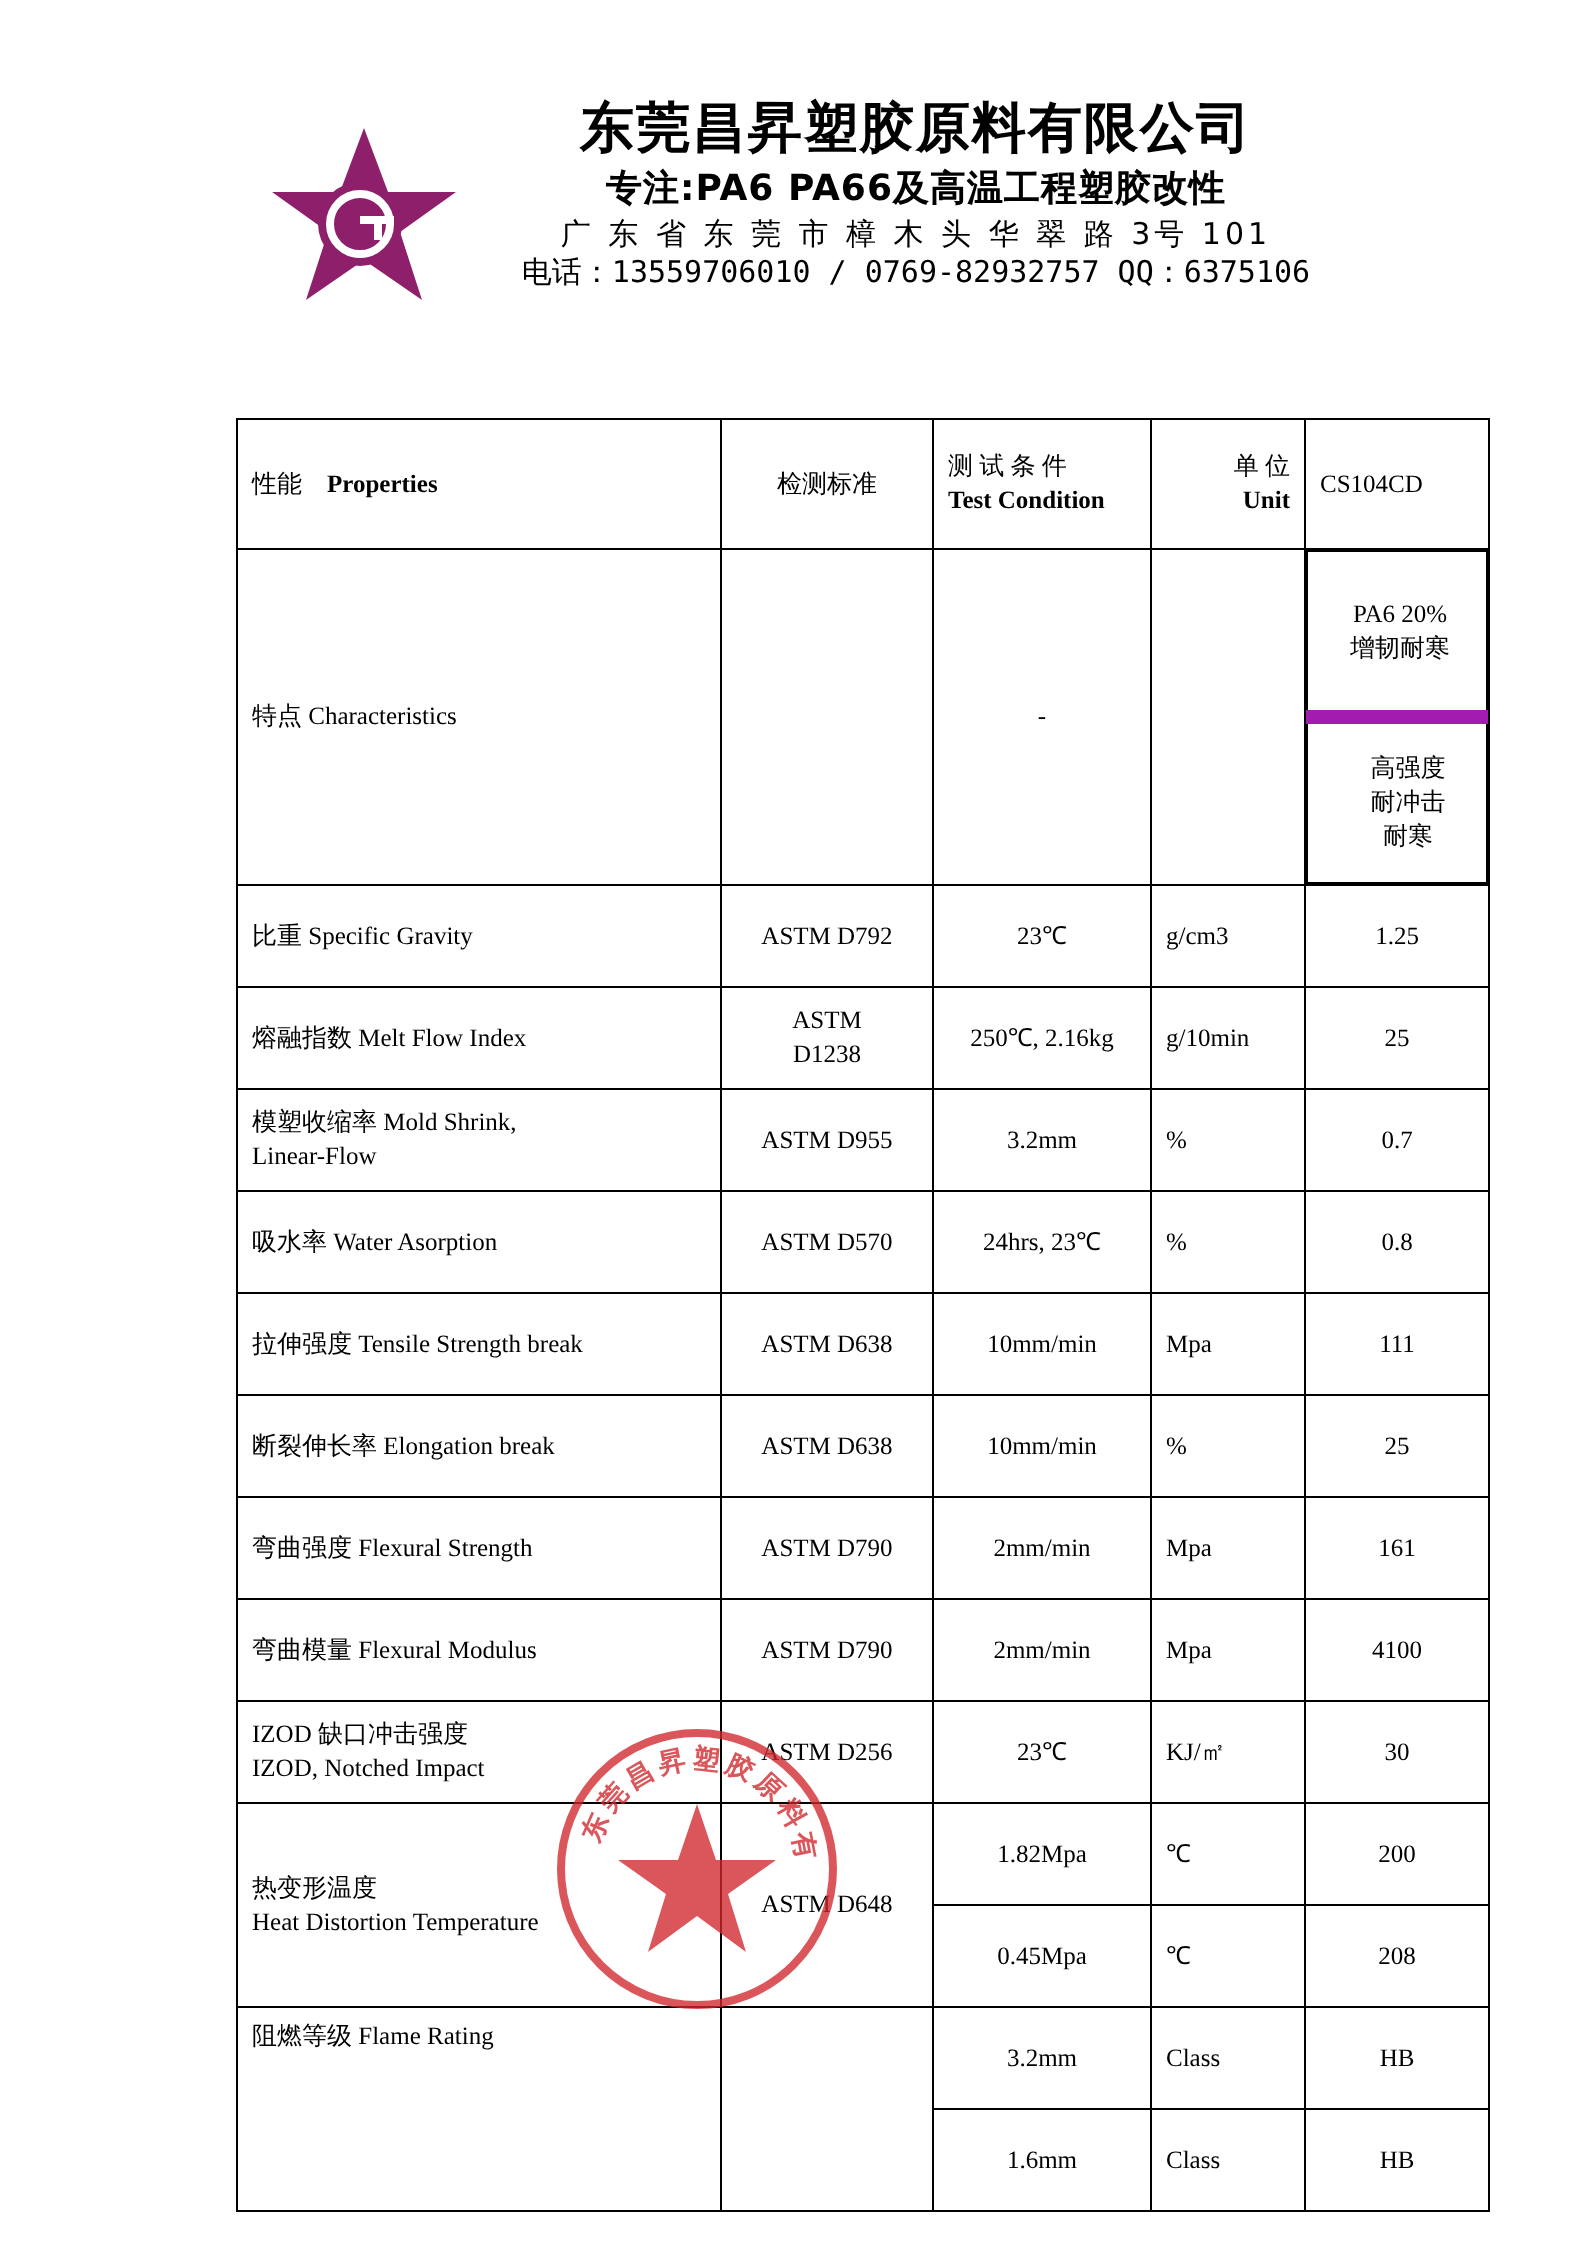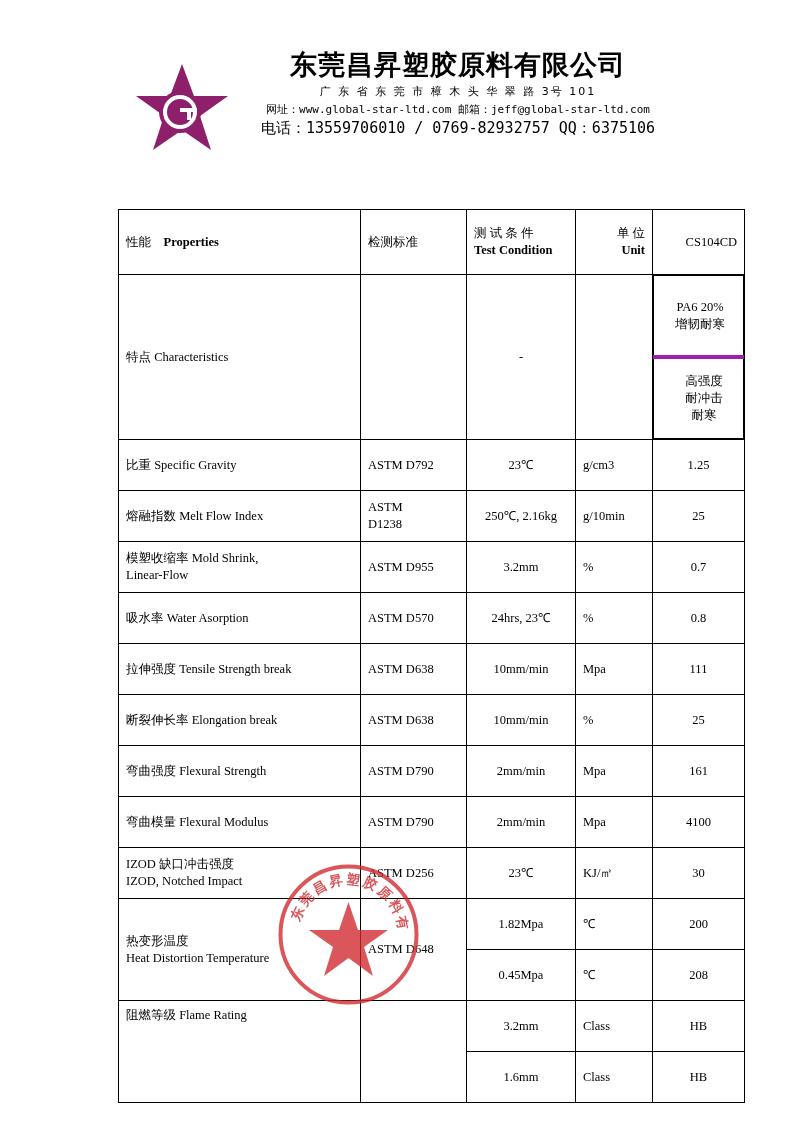--- a/index.html
+++ b/index.html
@@ -157,6 +157,7 @@
 
     <div class="header-text">
       <div class="company-name">东莞昌昇塑胶原料有限公司</div>
+      <div class="slogan">专注:PA6 PA66及高温工程塑胶改性</div>
       <div class="addr">广 东 省 东 莞 市 樟 木 头 华 翠 路 3号 101</div>
       <div class="contact-line">网址：www.global-star-ltd.com   邮箱：jeff@global-star-ltd.com</div>
       <div class="phone-line">电话：13559706010 / 0769-82932757 QQ：6375106</div>

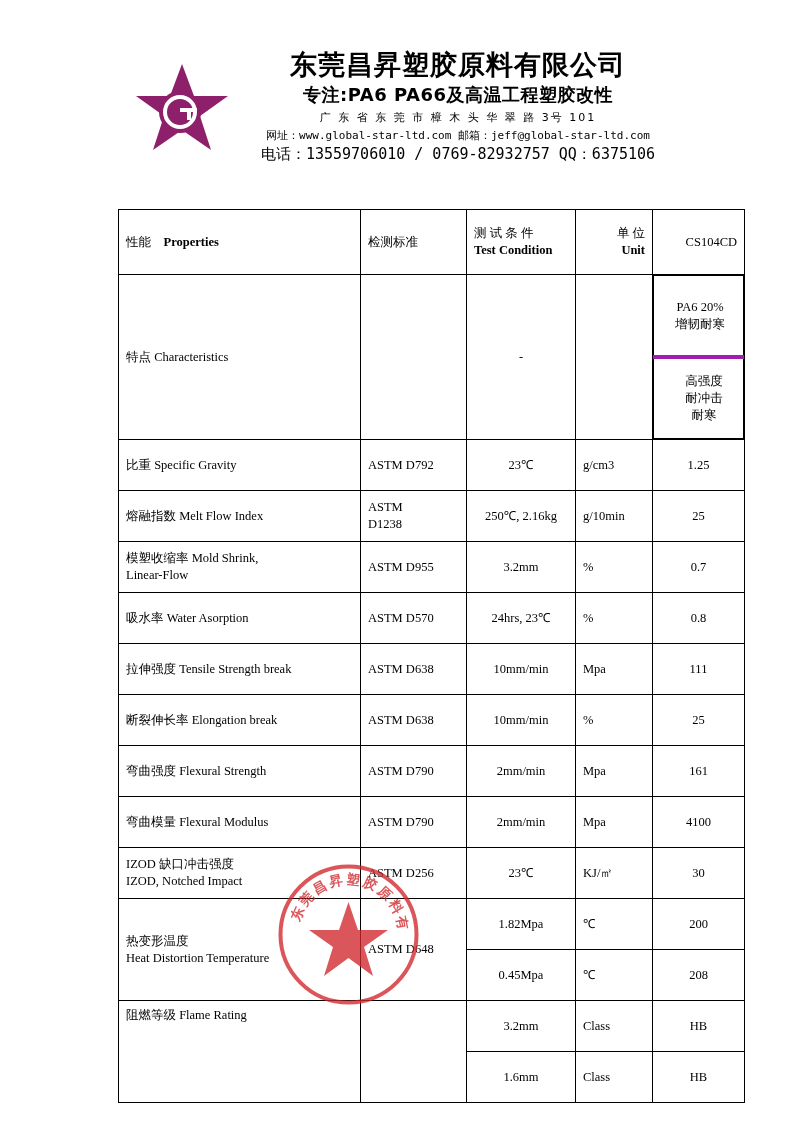--- a/index.html
+++ b/index.html
@@ -65,7 +65,7 @@
   }
   .addr {
     font-family: "DejaVu Sans", sans-serif;
-    font-size: 11px;
+    font-size: 15px;
     line-height: 19px;
     letter-spacing: 2px;
     white-space: nowrap;

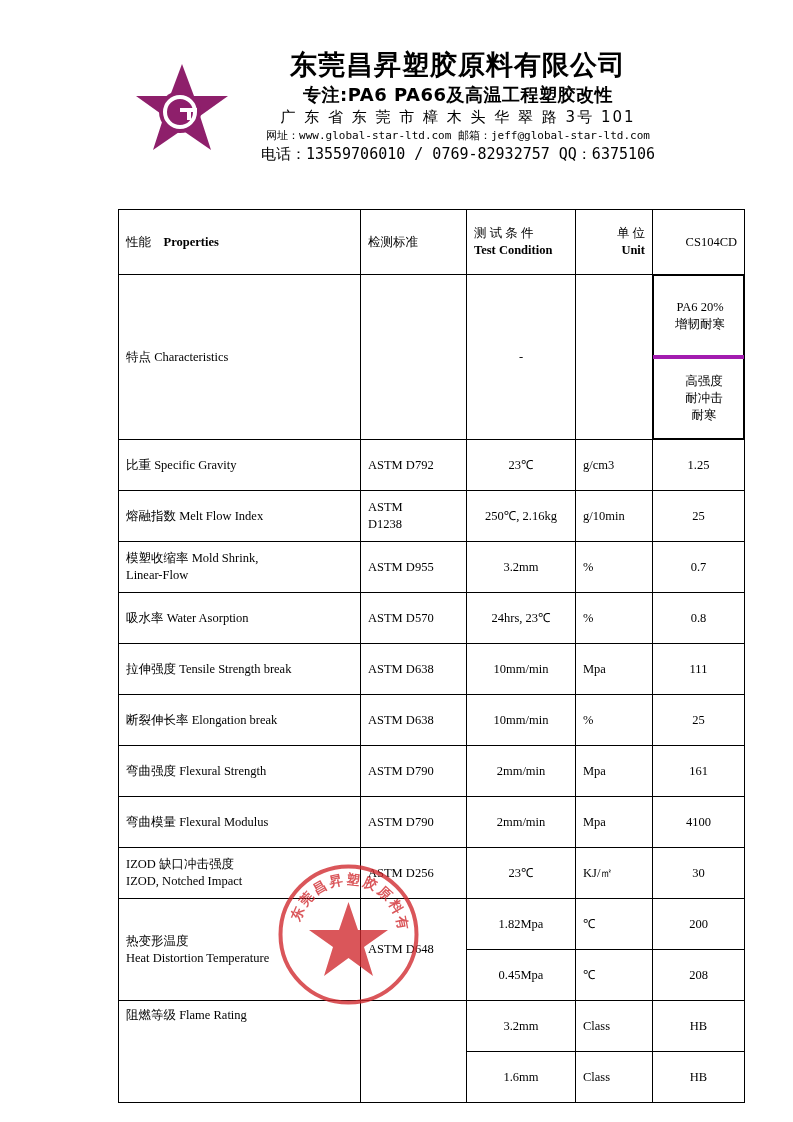--- a/index.html
+++ b/index.html
@@ -159,7 +159,6 @@
       <div class="company-name">东莞昌昇塑胶原料有限公司</div>
       <div class="slogan">专注:PA6 PA66及高温工程塑胶改性</div>
       <div class="addr">广 东 省 东 莞 市 樟 木 头 华 翠 路 3号 101</div>
-      <div class="contact-line">网址：www.global-star-ltd.com   邮箱：jeff@global-star-ltd.com</div>
       <div class="phone-line">电话：13559706010 / 0769-82932757 QQ：6375106</div>
     </div>
   </div>

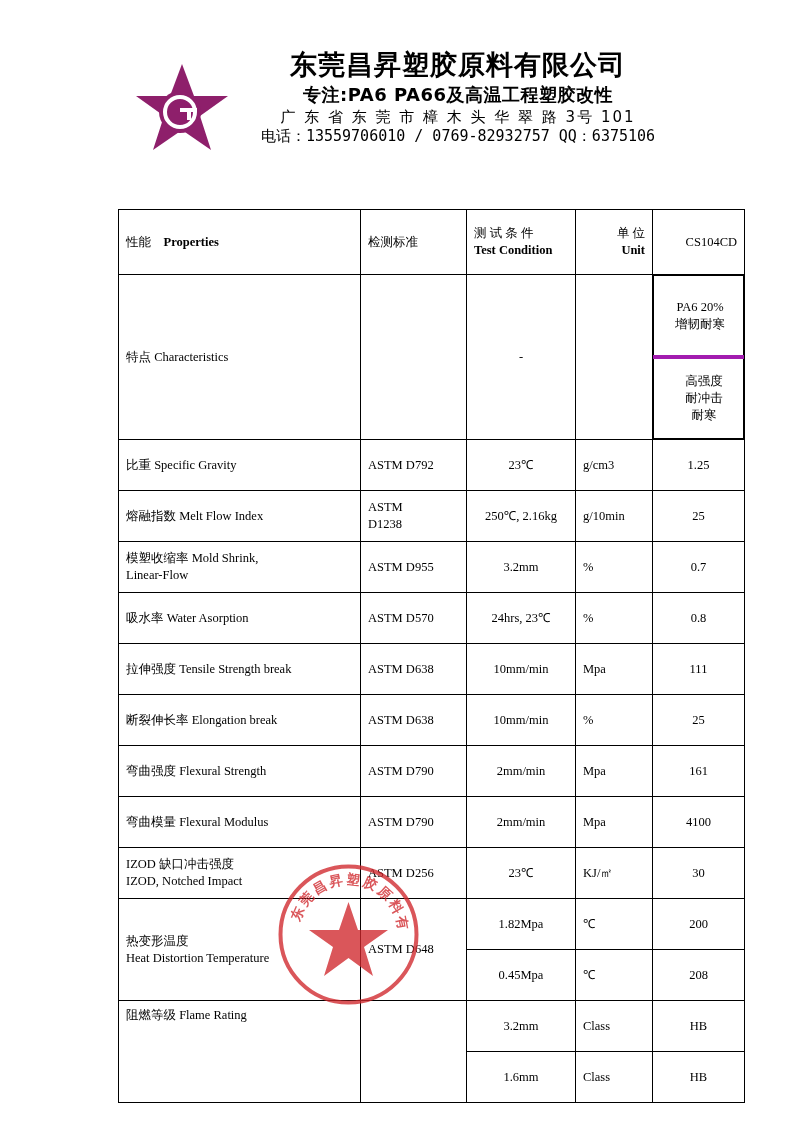--- a/index.html
+++ b/index.html
@@ -103,7 +103,7 @@
     line-height: 17px;
   }
   .c0 { width: 227px; }
-  .c1 { width: 91px;  }
+  .c1 { width: 91px;  text-align: center; }
   .c2 { width: 94px;  text-align: center; }
   .c3 { width: 62px;  text-align: left; }
   .c4 { width: 77px;  text-align: center; }

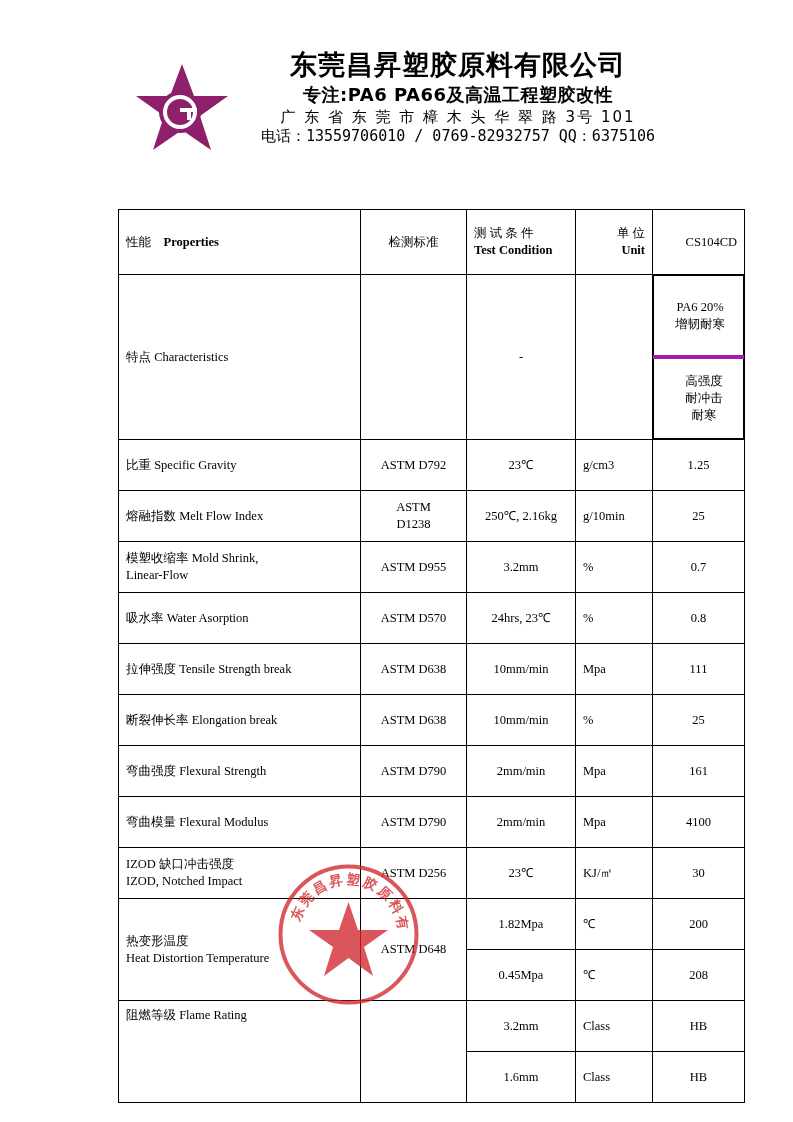--- a/index.html
+++ b/index.html
@@ -183,7 +183,7 @@
           <div>单  位</div>
           <div class="bold">Unit</div>
         </td>
-        <td class="c4" style="text-align:right">
+        <td class="c4" style="text-align:left">
           <span>CS104CD</span>
         </td>
       </tr>

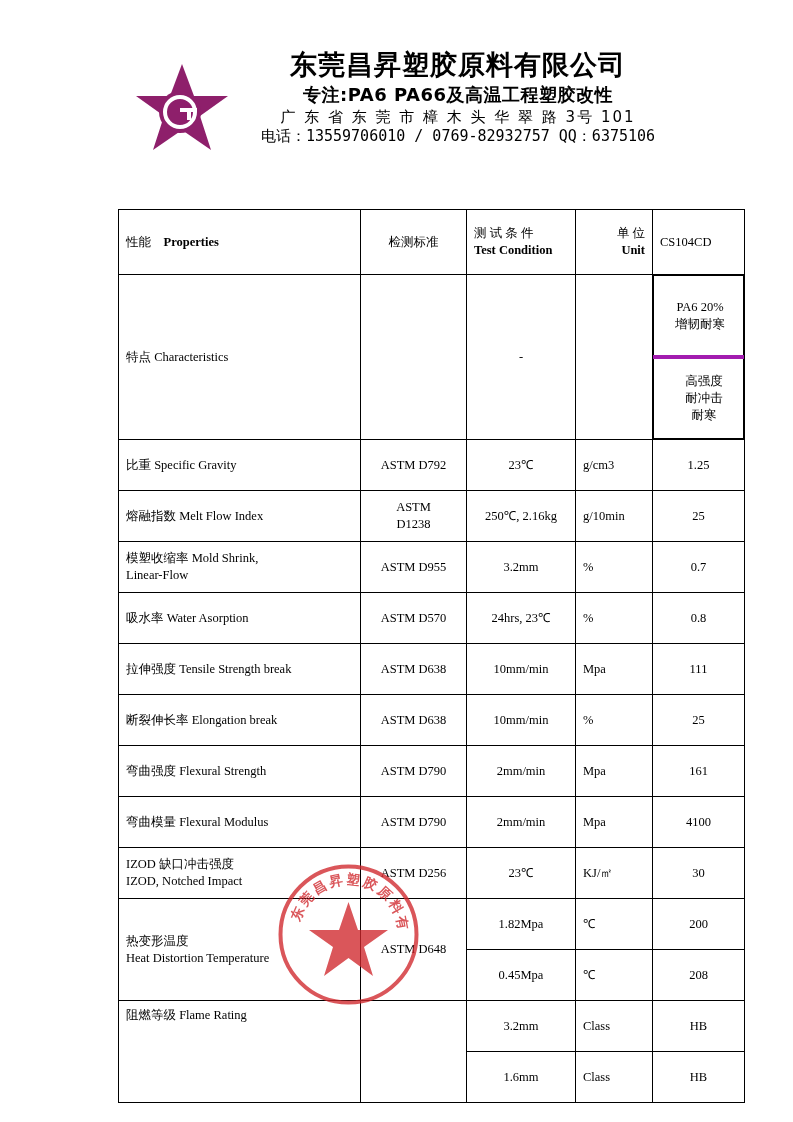--- a/index.html
+++ b/index.html
@@ -123,7 +123,7 @@
     border: none;
     padding: 0;
   }
-  .nested tr.top td { height: 71px; border-bottom: 4px solid #a21caf; vertical-align: middle; padding-left: 10px; }
+  .nested tr.top td { height: 71px; border-bottom: 7px solid #a21caf; vertical-align: middle; padding-left: 10px; }
   .nested tr.bot td { height: 71px; vertical-align: middle; padding-left: 18px; }
 
   .row-tall td { height: 42px; }

